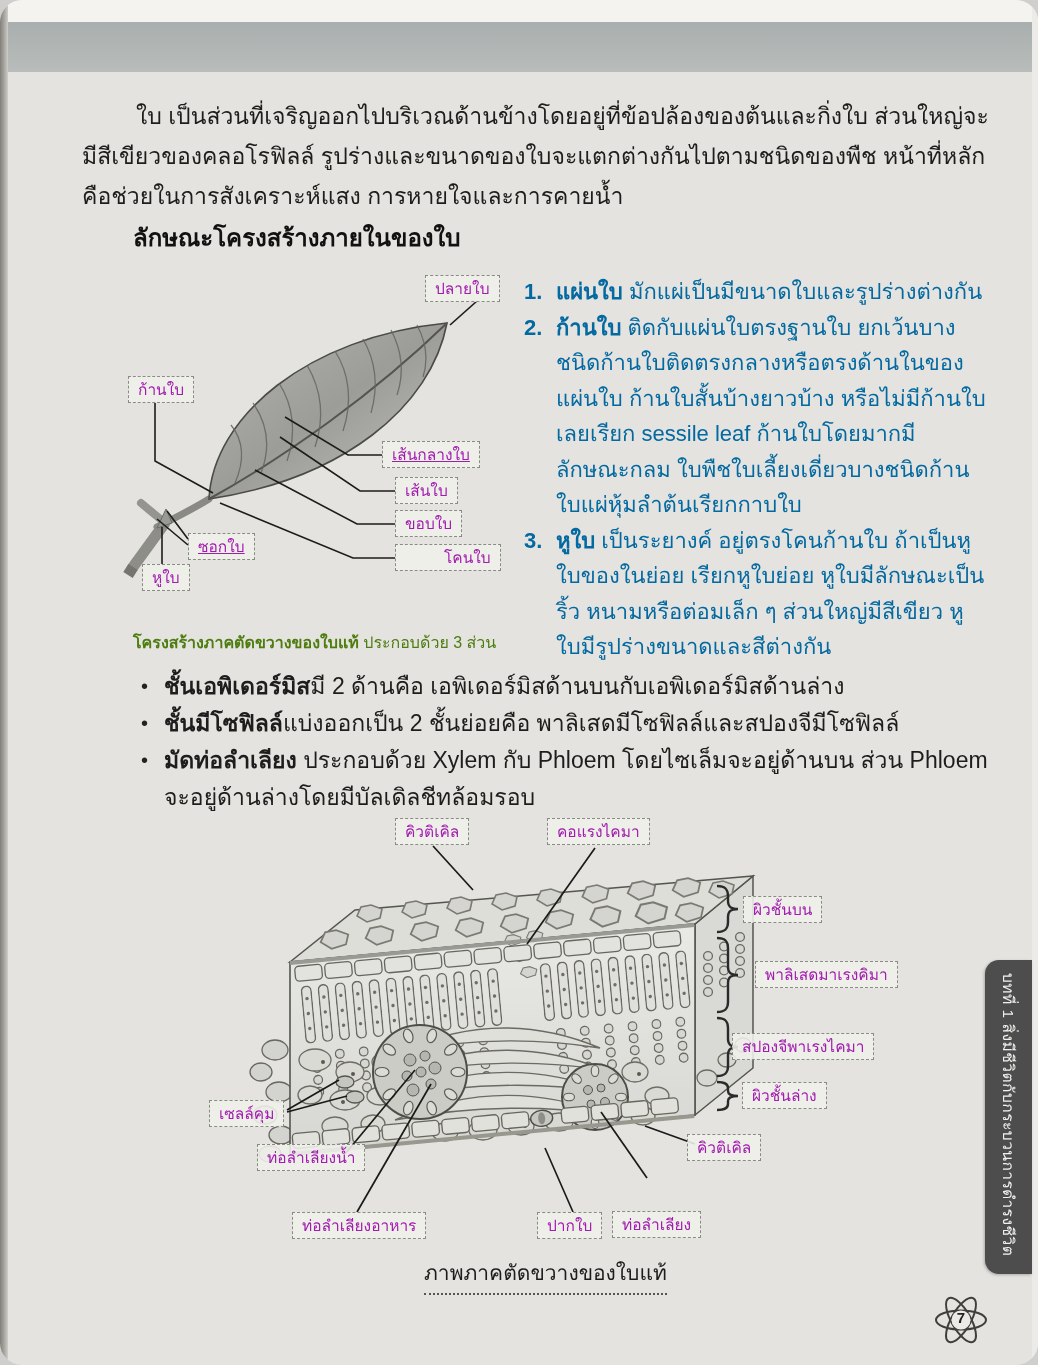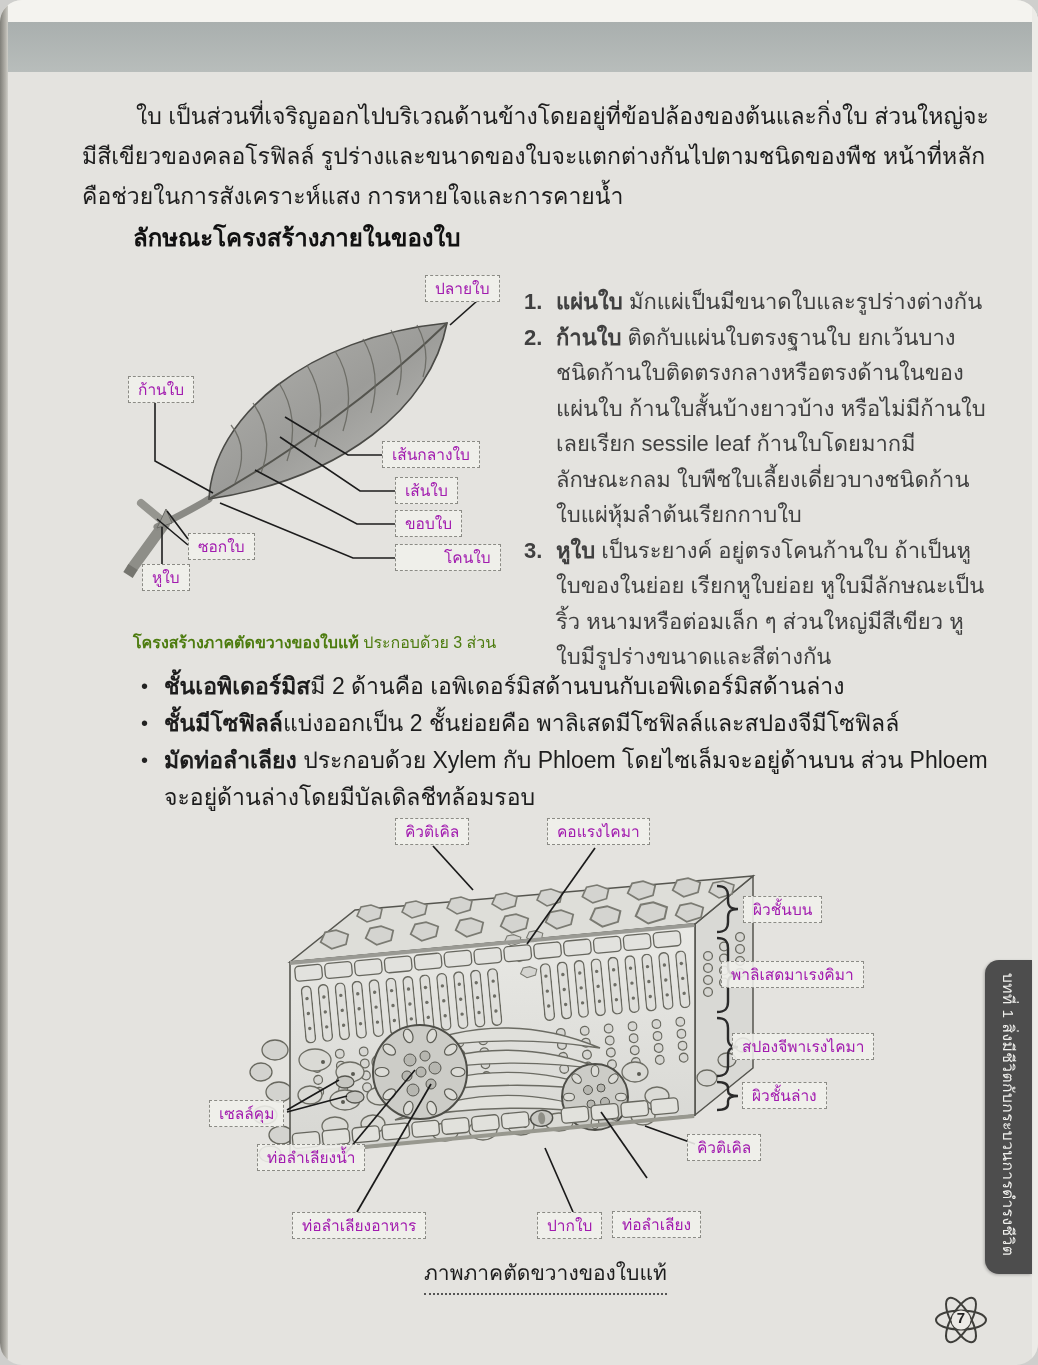--- a/index.html
+++ b/index.html
@@ -18,7 +18,7 @@
         text-indent:54px;color:#1d1d1d;}
   .h1{position:absolute;left:133px;top:218px;font-size:24px;font-weight:bold;color:#111;}
 
-  .numlist{position:absolute;left:524px;top:284px;width:464px;font-size:22px;line-height:35.5px;color:#404040;}
+  .numlist{position:absolute;left:524px;top:274px;width:464px;font-size:22px;line-height:35.5px;color:#0369a1;}
   .numlist .li{padding-left:32px;}
   .numlist .num{display:inline-block;width:32px;margin-left:-32px;font-weight:bold;}
 

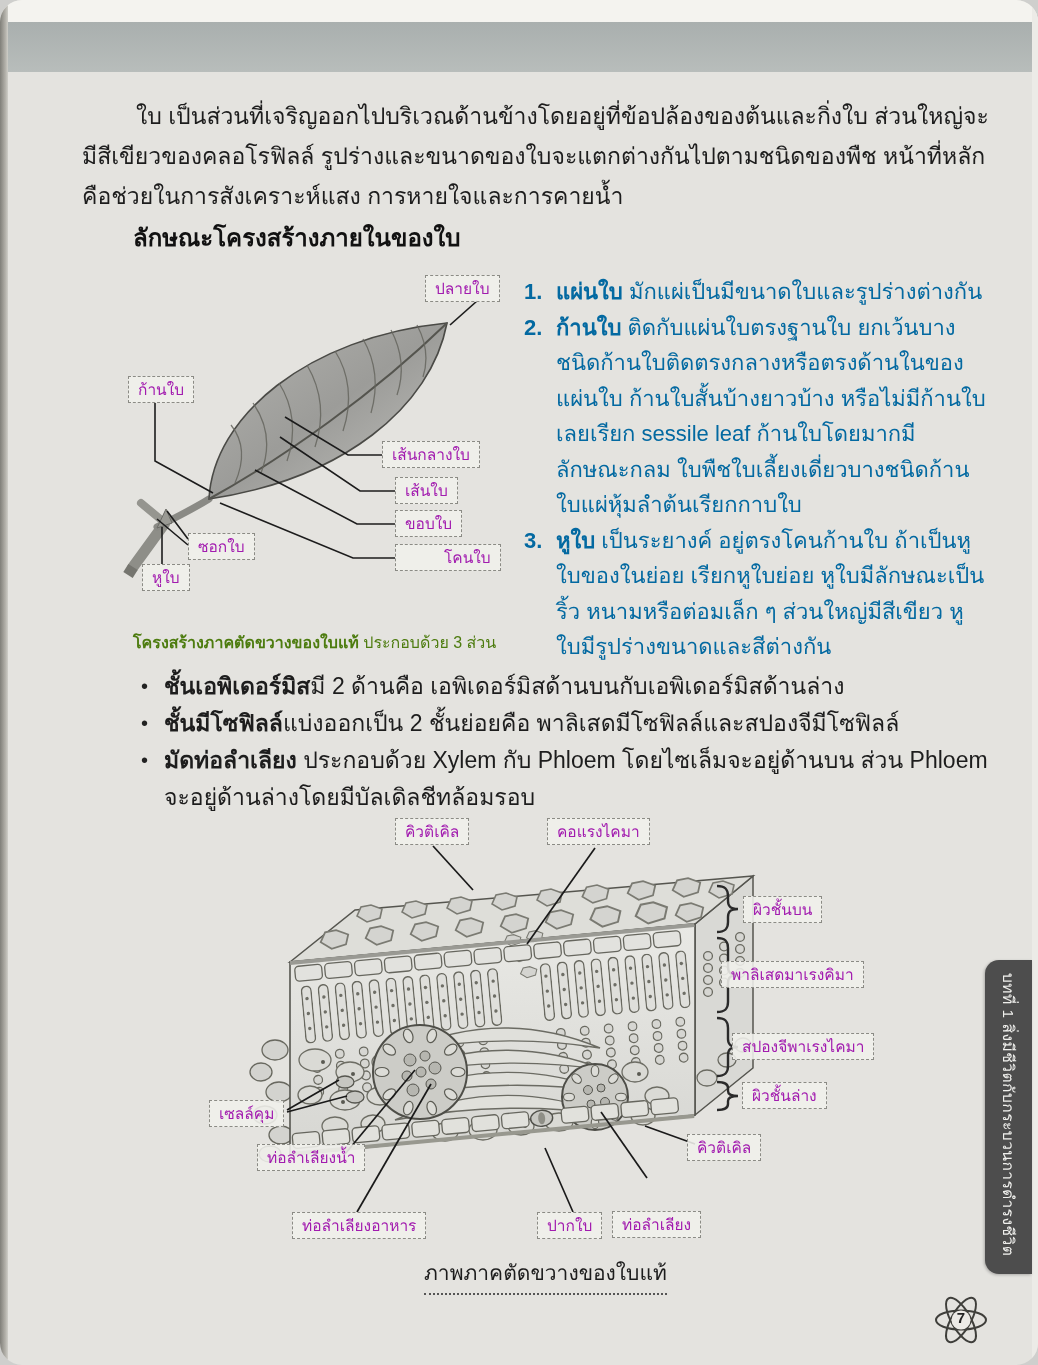--- a/index.html
+++ b/index.html
@@ -103,7 +103,7 @@
     </svg>
     <div class="lbl" style="left:330px;top:10px;">ปลายใบ</div>
     <div class="lbl" style="left:33px;top:111px;">ก้านใบ</div>
-    <div class="lbl" style="left:287px;top:176px;">เส้นกลางใบ</div>
+    <div class="lbl" style="left:287px;top:176px;text-decoration:underline;">เส้นกลางใบ</div>
     <div class="lbl" style="left:300px;top:212px;">เส้นใบ</div>
     <div class="lbl" style="left:300px;top:245px;">ขอบใบ</div>
     <div class="lbl" style="left:300px;top:279px;padding-left:48px;">โคนใบ</div>

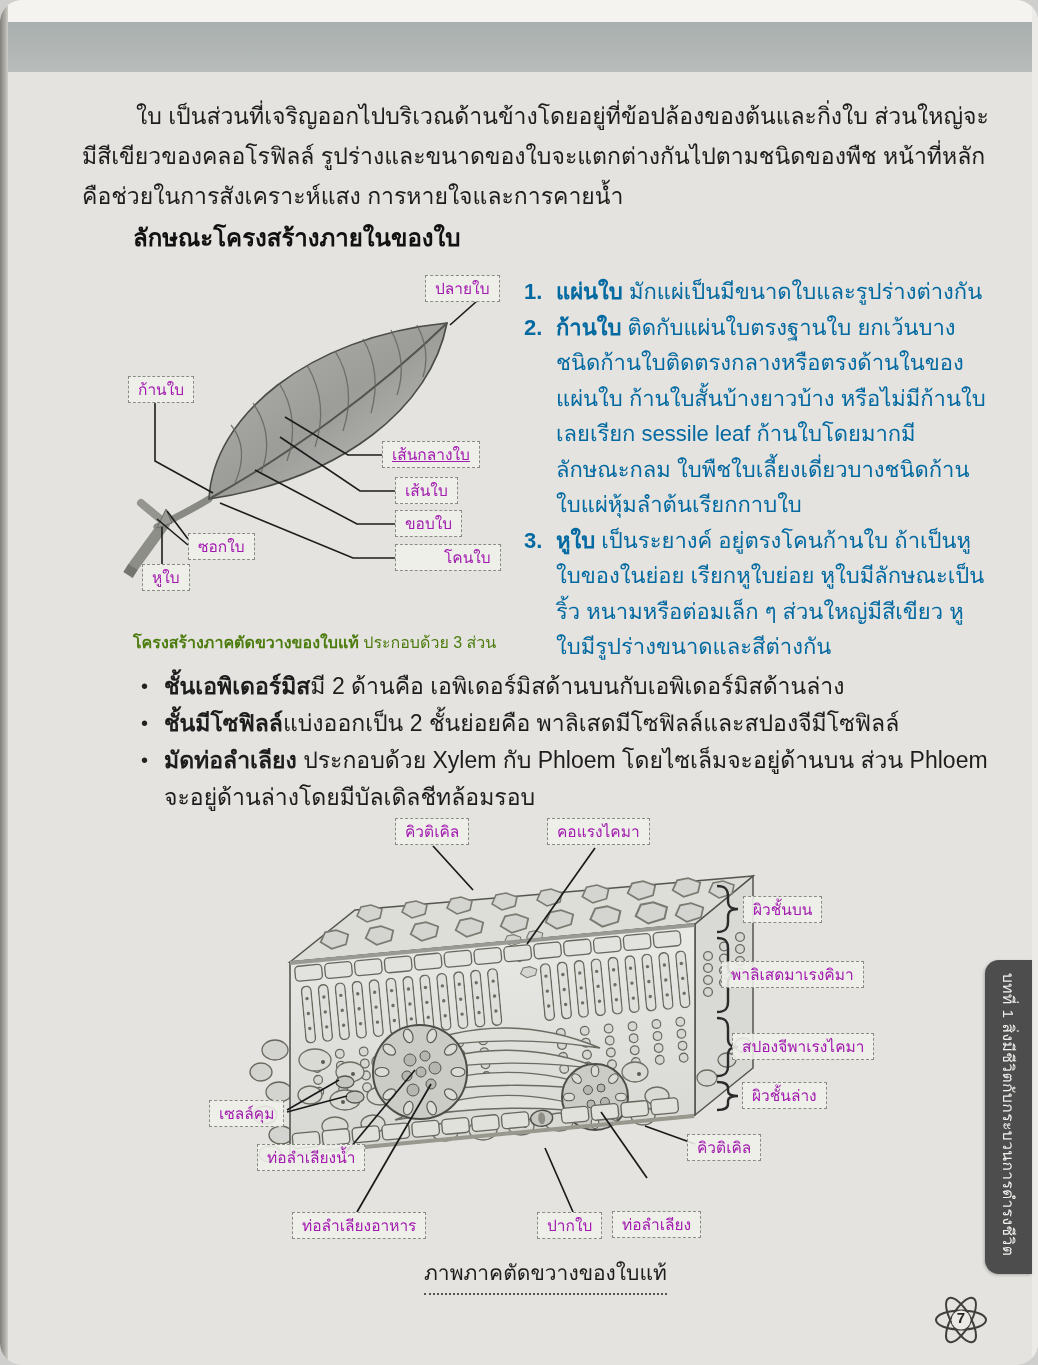--- a/index.html
+++ b/index.html
@@ -107,7 +107,7 @@
     <div class="lbl" style="left:300px;top:212px;">เส้นใบ</div>
     <div class="lbl" style="left:300px;top:245px;">ขอบใบ</div>
     <div class="lbl" style="left:300px;top:279px;padding-left:48px;">โคนใบ</div>
-    <div class="lbl" style="left:93px;top:268px;">ซอกใบ</div>
+    <div class="lbl" style="left:93px;top:268px;text-decoration:underline;">ซอกใบ</div>
     <div class="lbl" style="left:47px;top:299px;">หูใบ</div>
   </div>
 

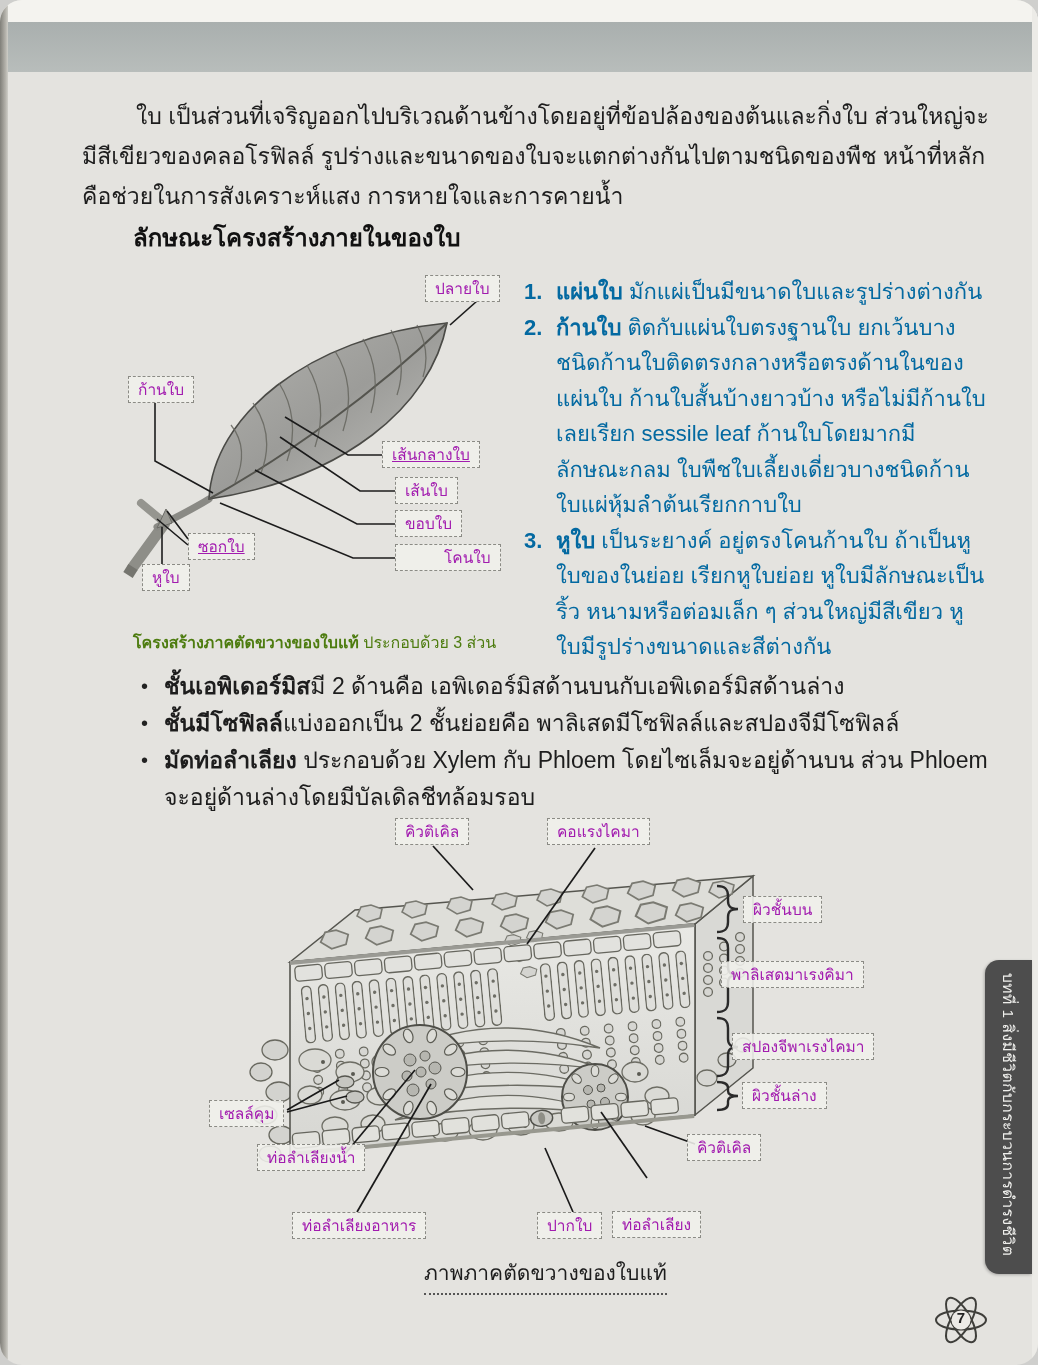--- a/index.html
+++ b/index.html
@@ -393,7 +393,7 @@
     <div class="lbl" style="left:200px;top:8px;">คิวติเคิล</div>
     <div class="lbl" style="left:352px;top:8px;">คอแรงไคมา</div>
     <div class="lbl" style="left:548px;top:86px;">ผิวชั้นบน</div>
-    <div class="lbl" style="left:526px;top:151px;padding-left:9px;">พาลิเสดมาเรงคิมา</div>
+    <div class="lbl" style="left:560px;top:151px;padding-left:9px;">พาลิเสดมาเรงคิมา</div>
     <div class="lbl" style="left:537px;top:223px;">สปองจีพาเรงไคมา</div>
     <div class="lbl" style="left:547px;top:272px;">ผิวชั้นล่าง</div>
     <div class="lbl" style="left:14px;top:290px;">เซลล์คุม</div>

